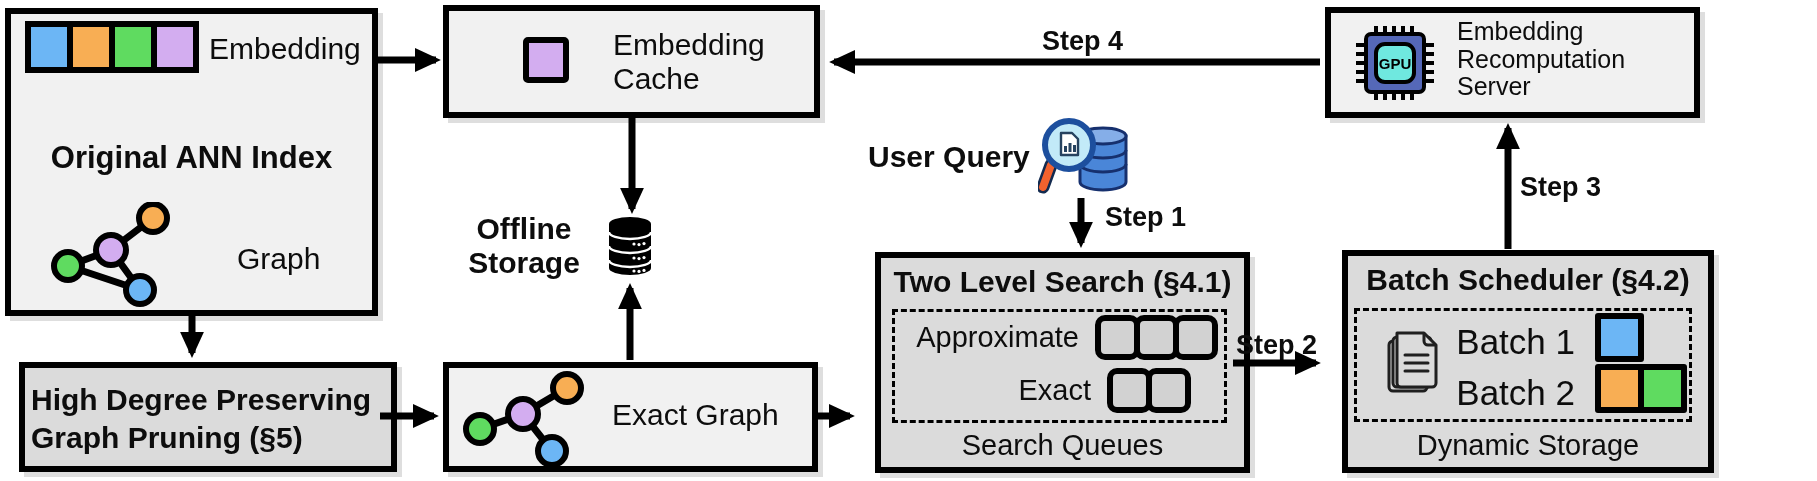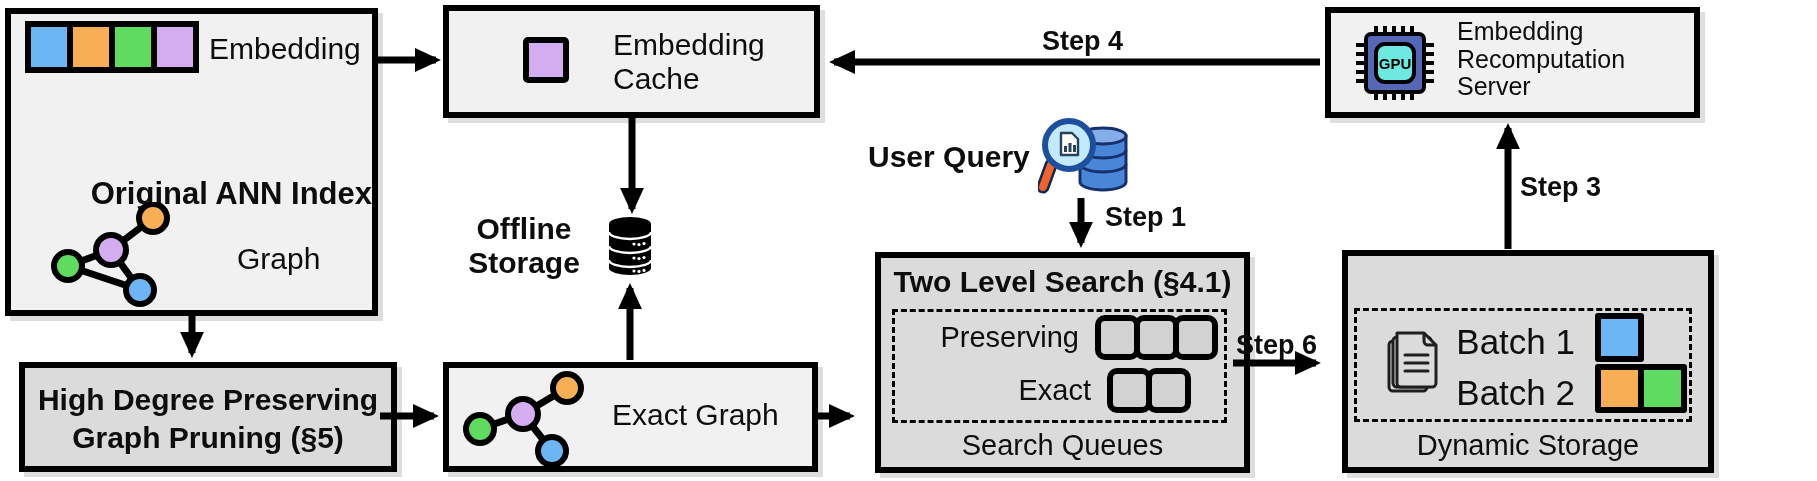--- a/index.html
+++ b/index.html
@@ -49,7 +49,7 @@
       <div class="cell" style="background:var(--purple);"></div>
     </div>
     <div class="label fs30" style="left:198px;top:18px;">Embedding</div>
-    <div class="label bold" style="left:0;right:0;top:126px;text-align:right;font-size:31px;margin-top:36px;">Original ANN Index</div>
+    <div class="label bold" style="left:0;right:0;top:126px;text-align:center;font-size:31px;">Original ANN Index</div>
     <svg style="position:absolute;left:40px;top:188px;" width="130" height="110" viewBox="0 0 130 110">
       <g stroke="#000" stroke-width="7" stroke-linecap="round">
         <line x1="60" y1="48" x2="102" y2="16"></line>

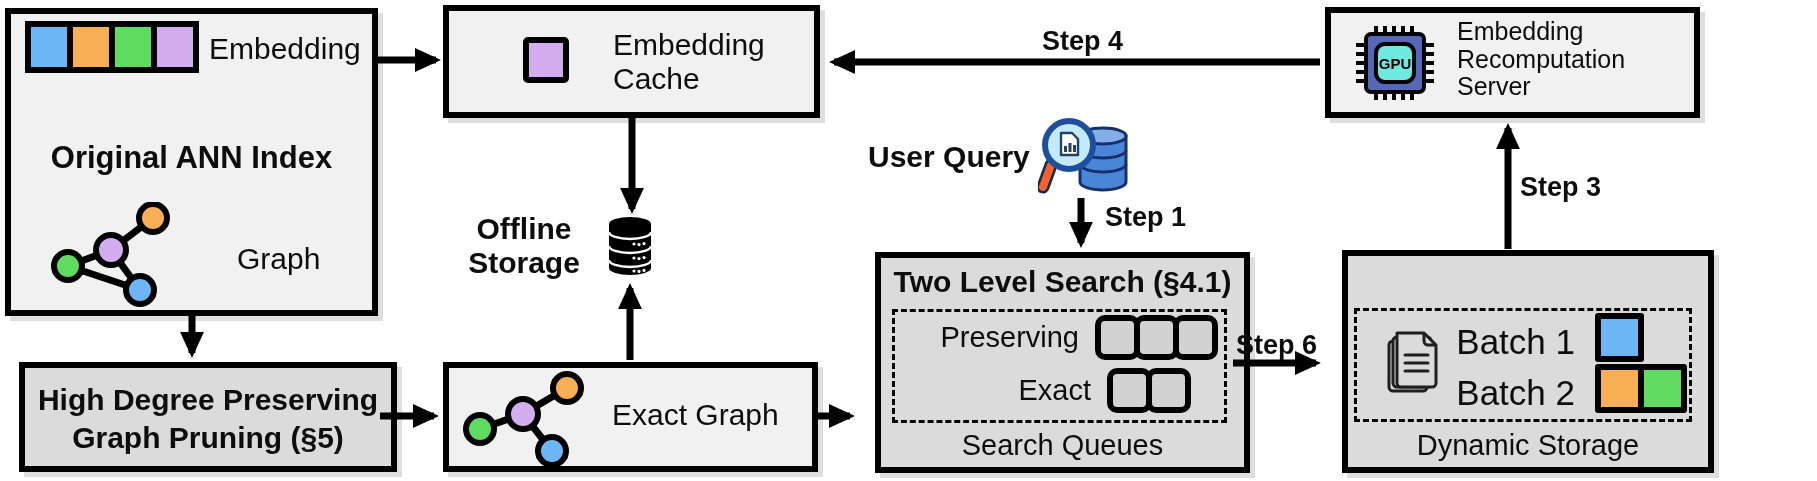--- a/index.html
+++ b/index.html
@@ -140,6 +140,7 @@
   <div class="step" style="left:1236px;top:330px;">Step 6</div>
 
   <div class="box gray" style="left:1325px;top:250px;width:360px;height:211px;">
+    <div class="box-title">Batch Scheduler (§4.2)</div>
     <div class="dashed" style="left:6px;top:52px;width:332px;height:108px;">
       <svg style="position:absolute;left:27px;top:18px;" width="58" height="70" viewBox="0 0 58 70">
         <g fill="#DBDBDB" stroke="#1F1F1F" stroke-width="3" stroke-linejoin="round">

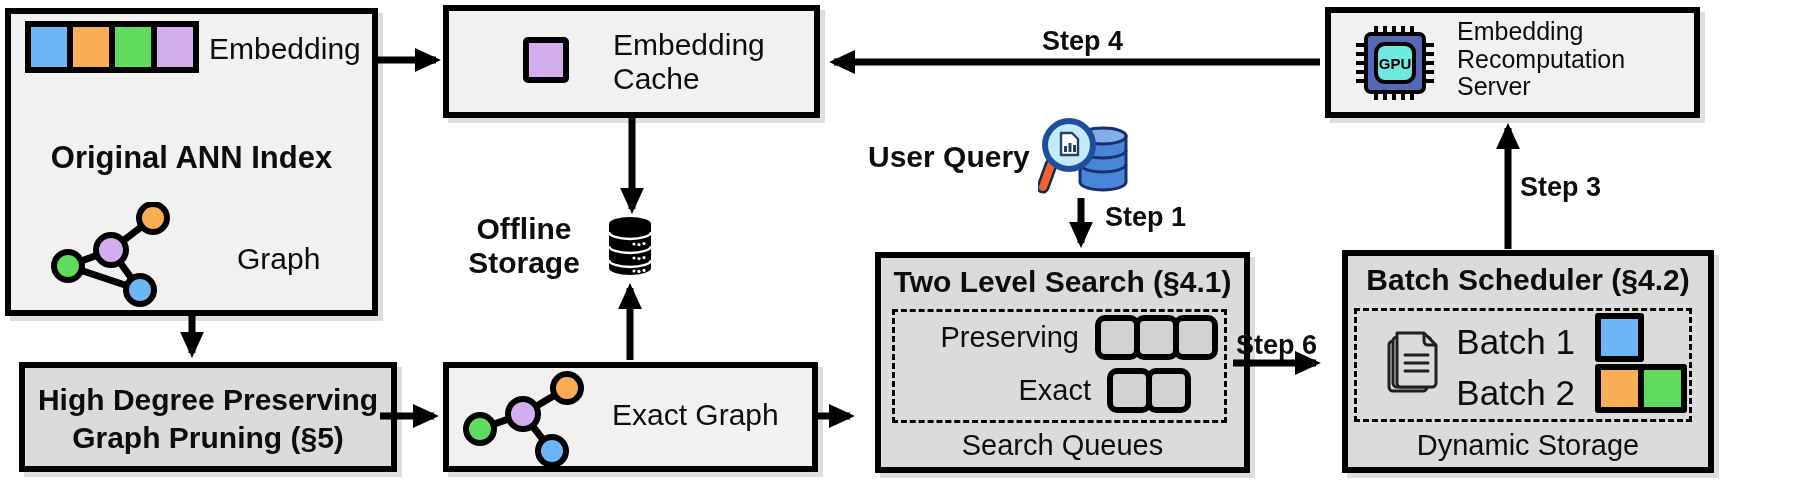--- a/index.html
+++ b/index.html
@@ -120,7 +120,7 @@
     <div class="box-title">Two Level Search (§4.1)</div>
     <div class="dashed" style="left:11px;top:51px;width:329px;height:108px;">
       <div class="q-row" style="top:3px;">
-        <div class="q-label">Preserving</div>
+        <div class="q-label">Approximate</div>
         <div class="q-squares">
           <div class="q-sq"></div>
           <div class="q-sq"></div>

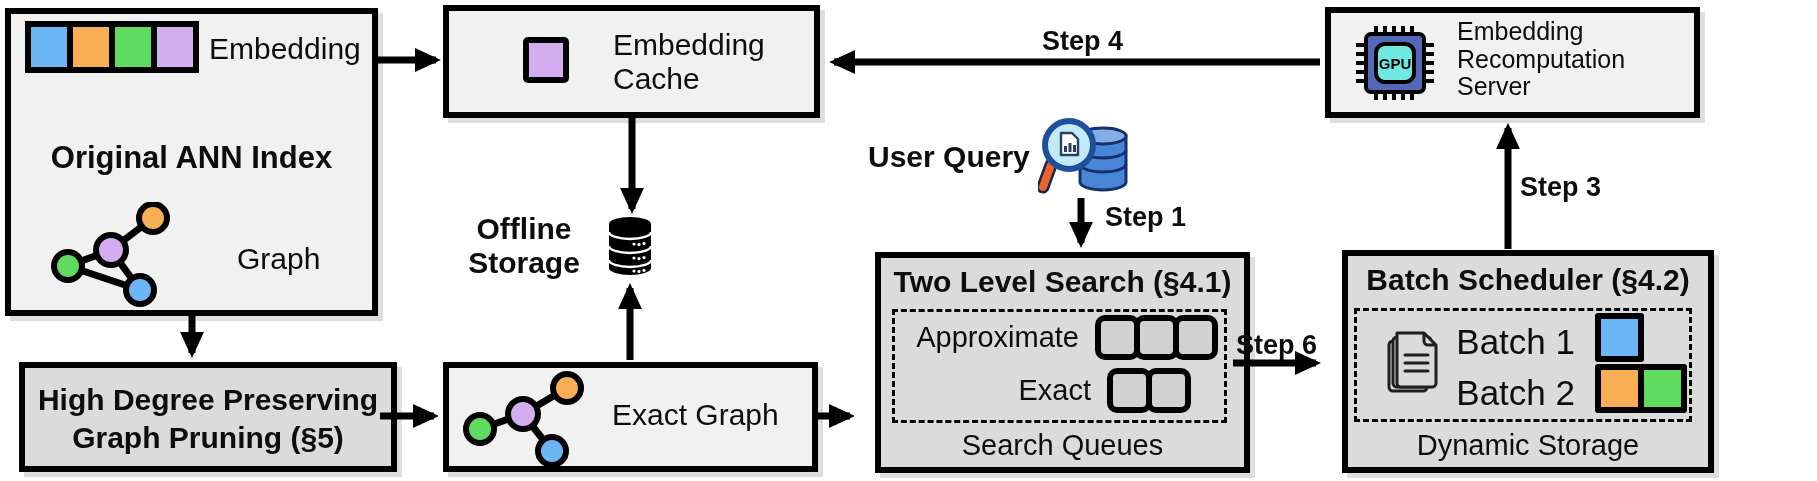--- a/index.html
+++ b/index.html
@@ -137,7 +137,7 @@
     </div>
     <div class="box-footer">Search Queues</div>
   </div>
-  <div class="step" style="left:1236px;top:330px;">Step 6</div>
+  <div class="step" style="left:1236px;top:330px;">Step 2</div>
 
   <div class="box gray" style="left:1325px;top:250px;width:360px;height:211px;">
     <div class="box-title">Batch Scheduler (§4.2)</div>

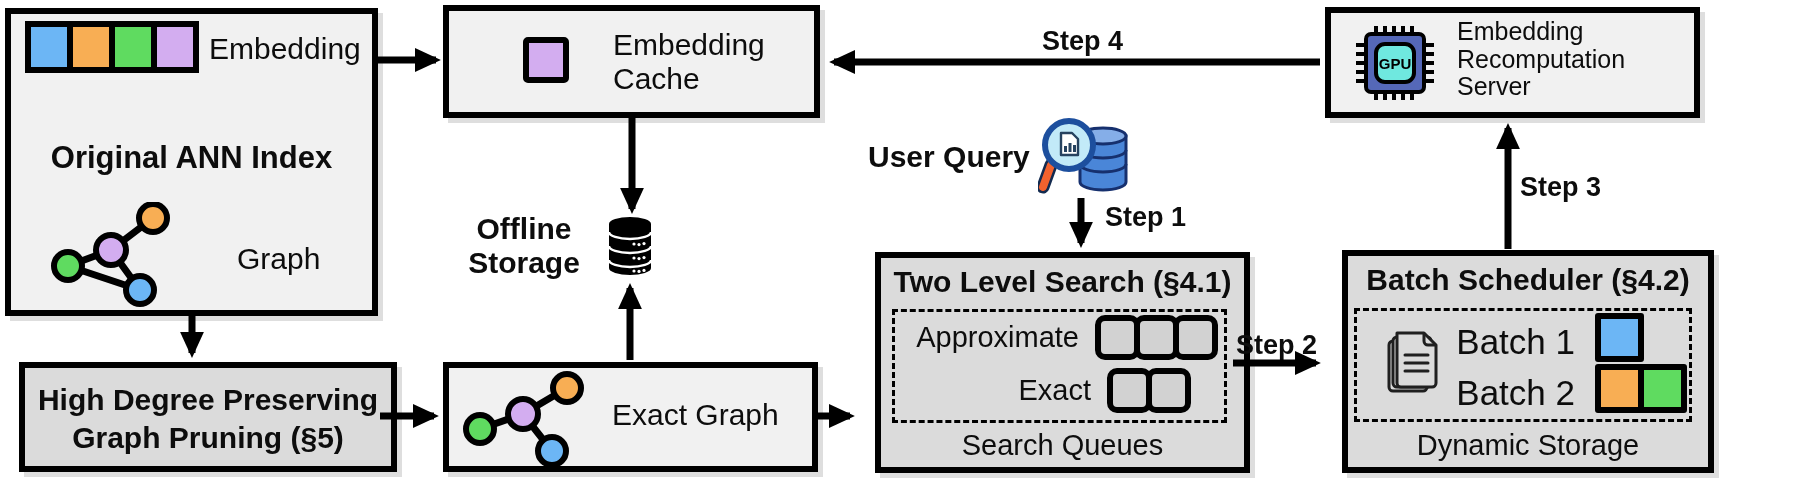--- a/index.html
+++ b/index.html
@@ -202,7 +202,7 @@
   <div class="step" style="left:1042px;top:26px;">Step 4</div>
 
   <div class="box gray" style="left:2px;top:362px;width:366px;height:98px;">
-    <div class="label bold" style="left:6px;right:6px;top:13px;text-align:center;font-size:30px;line-height:1.25;">High Degree Preserving Graph Pruning (§5)</div>
+    <div class="label bold" style="left:6px;right:6px;top:13px;text-align:left;font-size:30px;line-height:1.25;">High Degree Preserving Graph Pruning (§5)</div>
   </div>
 
   <div class="box light" style="left:443px;top:362px;width:363px;height:98px;">

